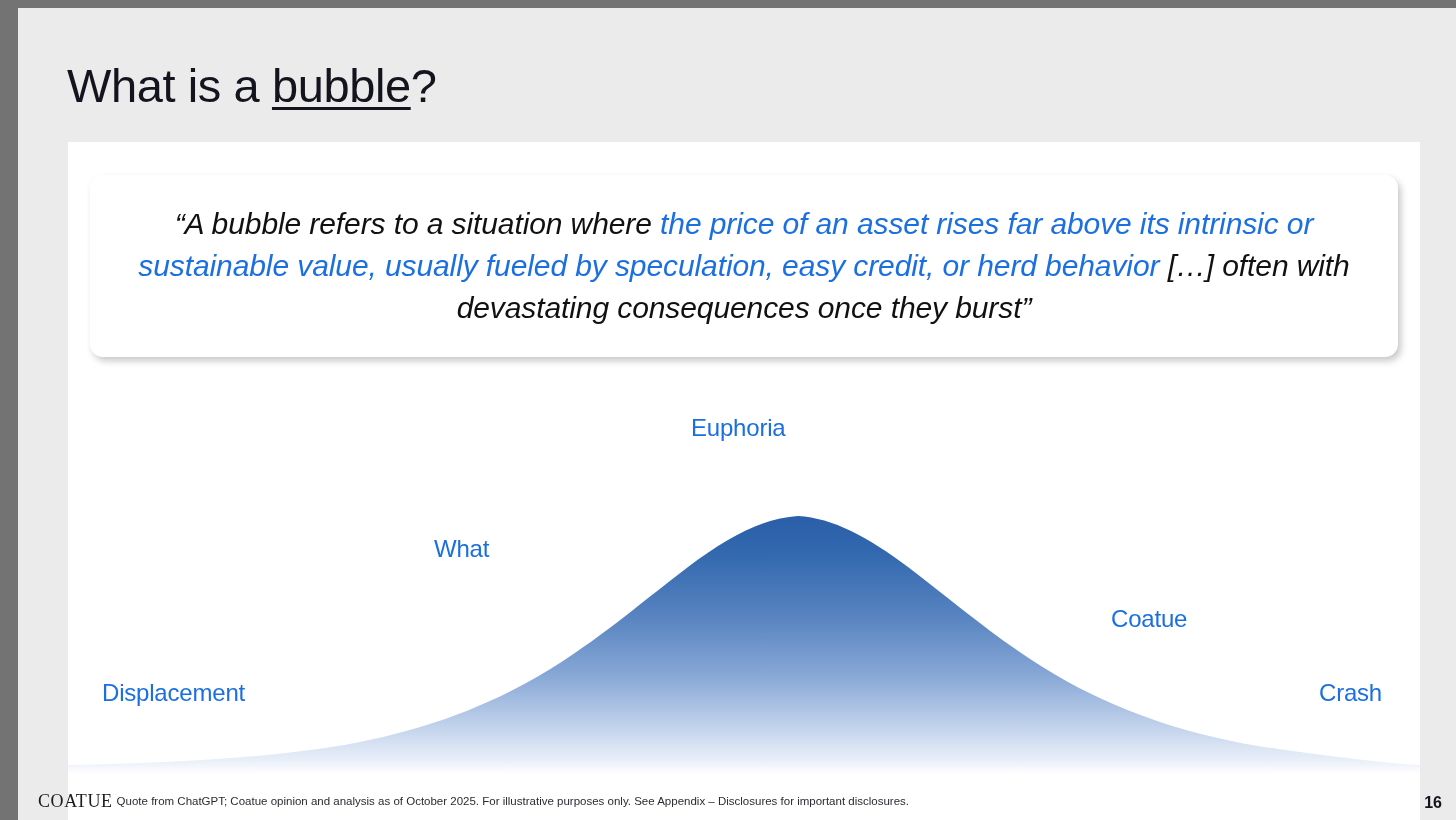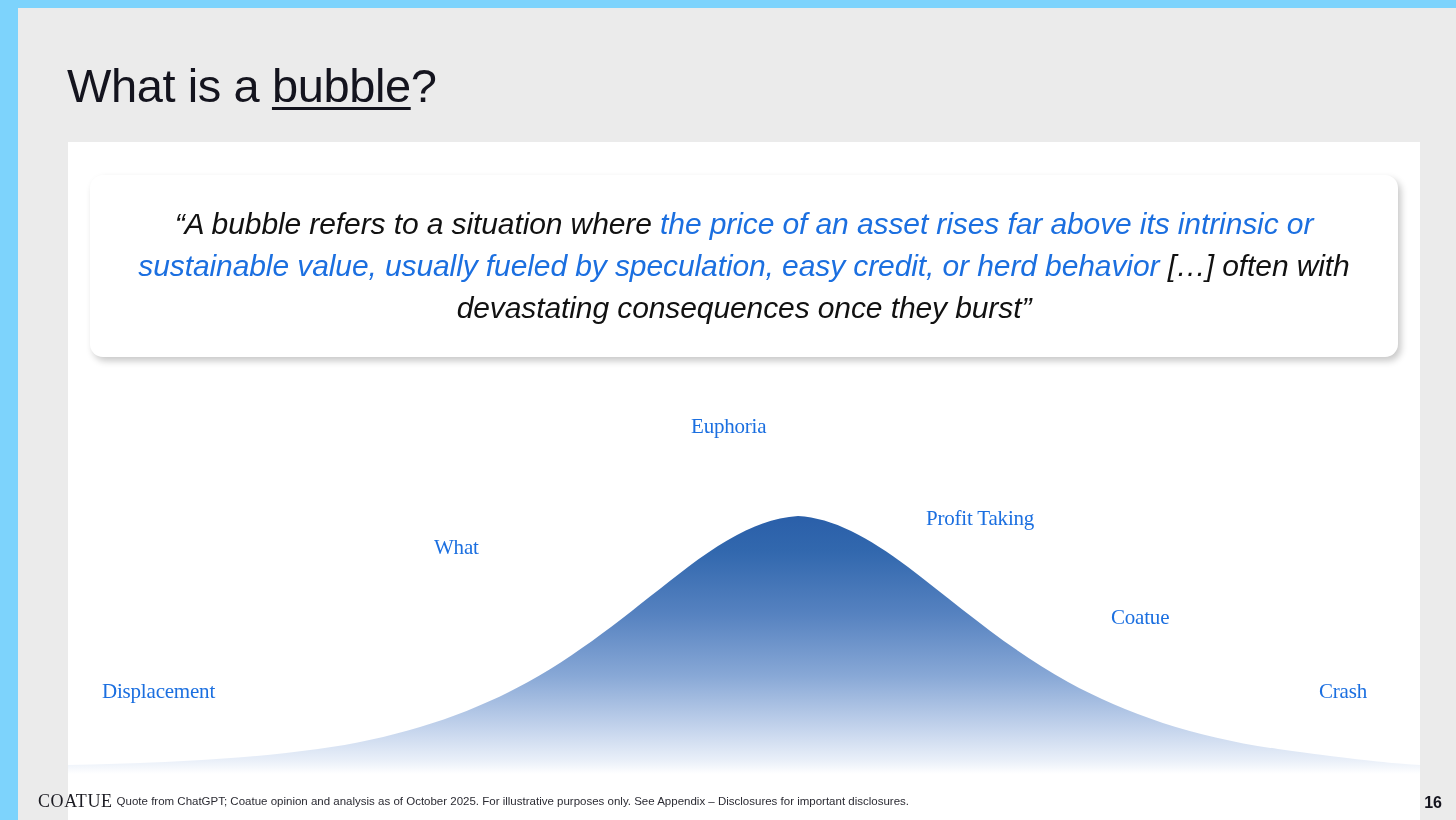--- a/index.html
+++ b/index.html
@@ -19,7 +19,7 @@
     position: relative;
     width: 1456px;
     height: 820px;
-    background: #7dd3fc;
+    background: #737373;
   }
 
   

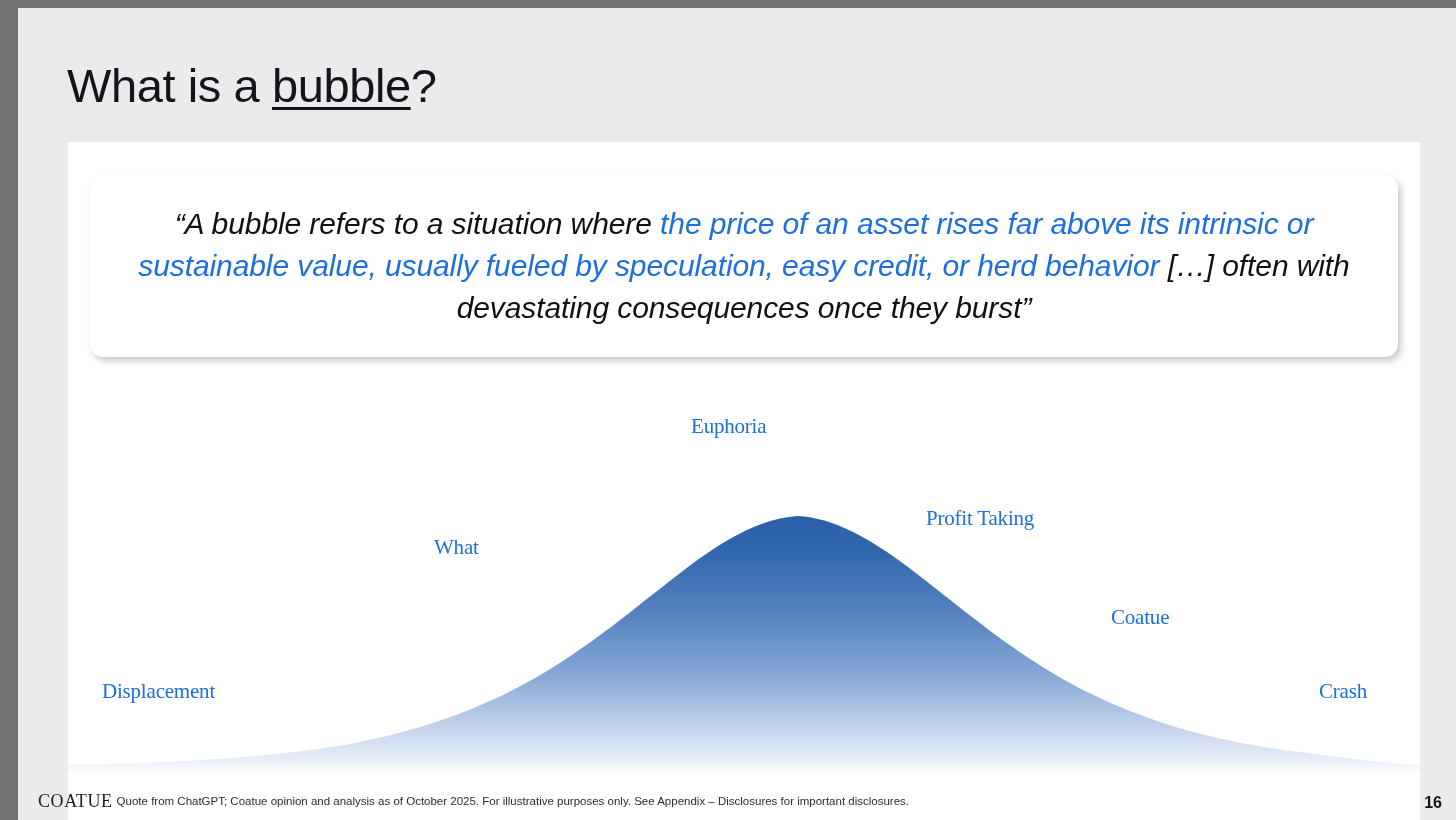--- a/index.html
+++ b/index.html
@@ -105,11 +105,10 @@
   .stage-label {
     position: absolute;
     color: #1b6fe0;
-    font-size: 21px;
+    font-size: 24px;
     font-weight: 400;
     white-space: nowrap;
     letter-spacing: -0.2px;
-    font-family: Liberation Serif, serif;
   }
   .lbl-displacement { left: 34px;   top: 537px; text-align: right; }
   .lbl-boom         { left: 366px;  top: 393px; }

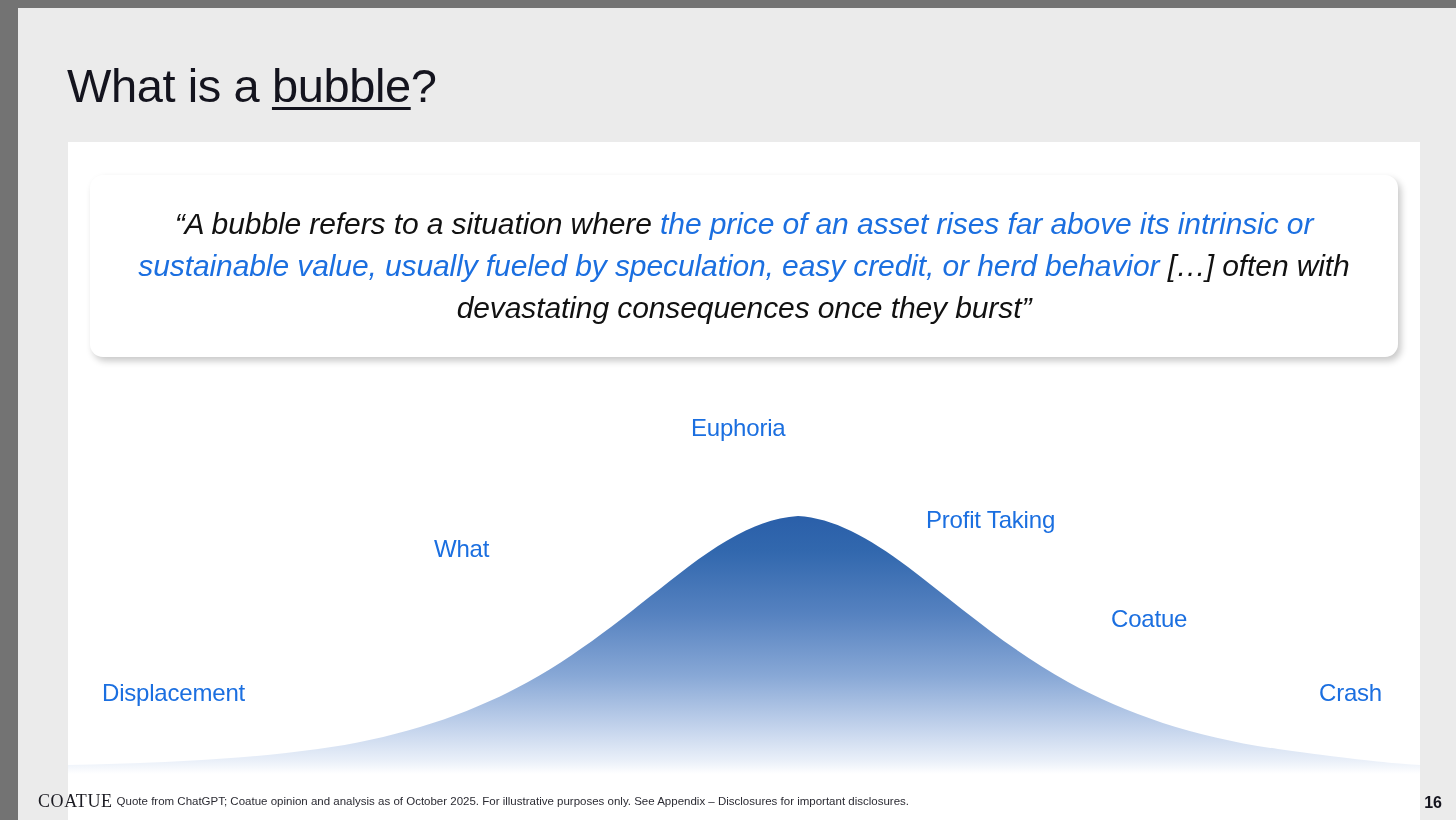--- a/index.html
+++ b/index.html
@@ -196,7 +196,6 @@
       <div class="stage-label lbl-displacement">Displacement</div>
       <div class="stage-label lbl-boom">What</div>
       <div class="stage-label lbl-euphoria">Euphoria</div>
-      <div class="stage-label lbl-profit">Profit Taking</div>
       <div class="stage-label lbl-panic">Coatue</div>
       <div class="stage-label lbl-crash">Crash</div>
     </div>

